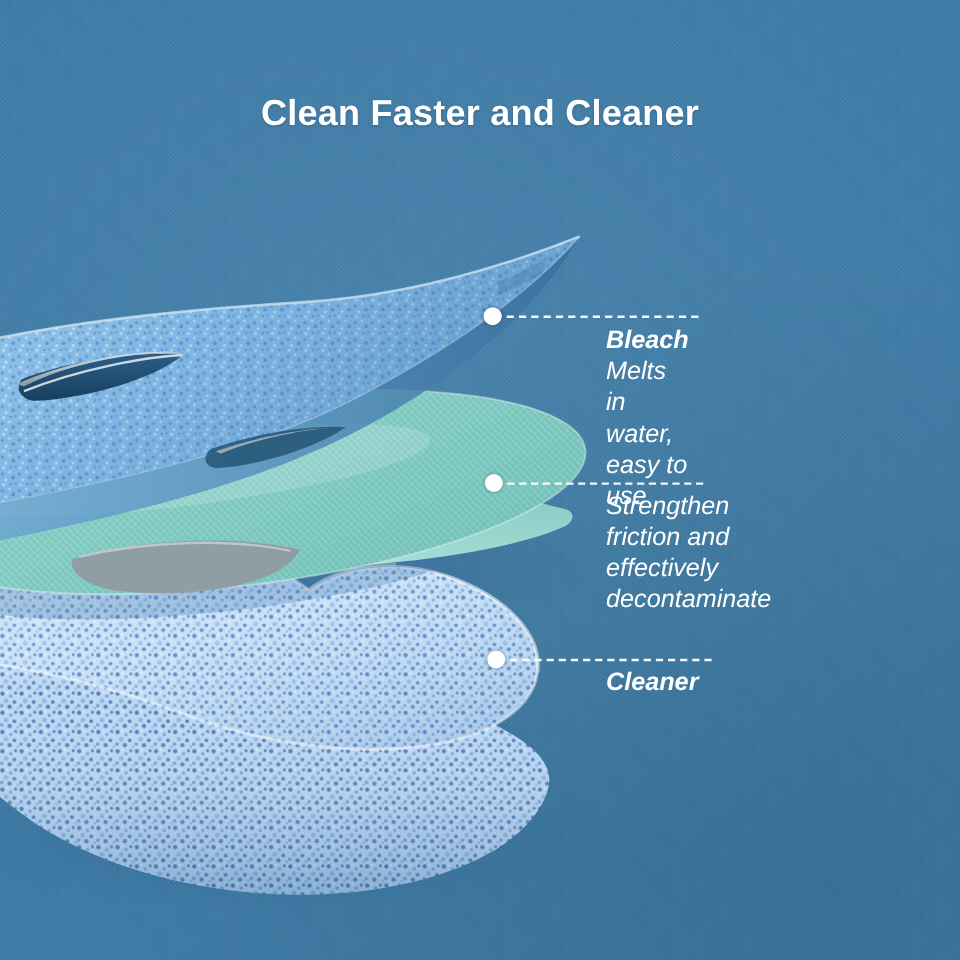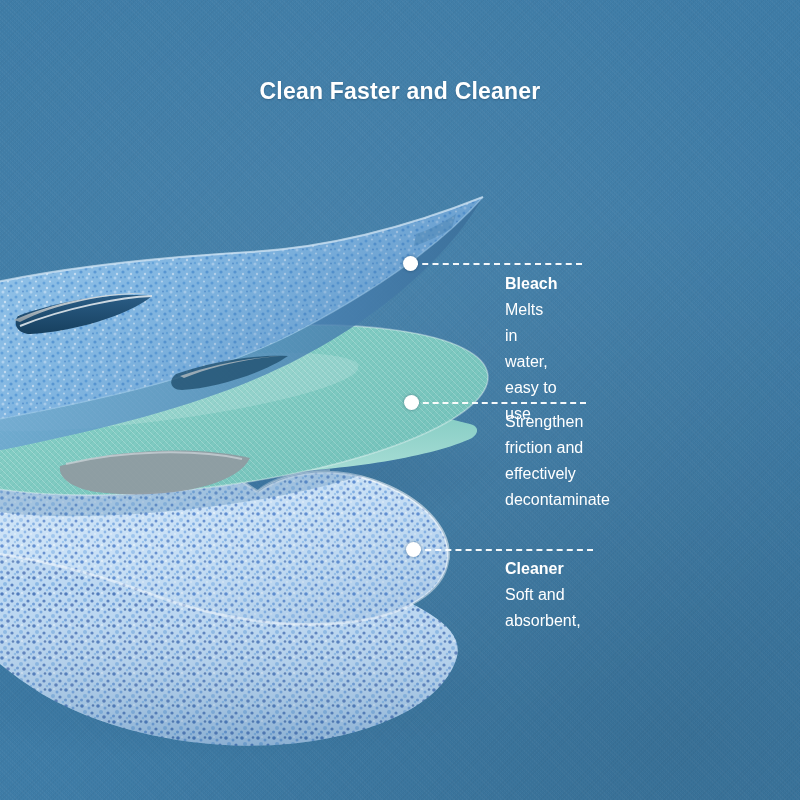--- a/index.html
+++ b/index.html
@@ -29,7 +29,7 @@
   
   .title{
     position:absolute;left:0;right:0;top:78px;text-align:center;
-    color:#ffffff;font-size:23px;font-weight:bold;letter-spacing:.2px;
+    color:#ffffff;font-size:30px;font-weight:bold;letter-spacing:.2px;
     text-shadow:0 1px 2px rgba(10,40,65,.30);
   }
 

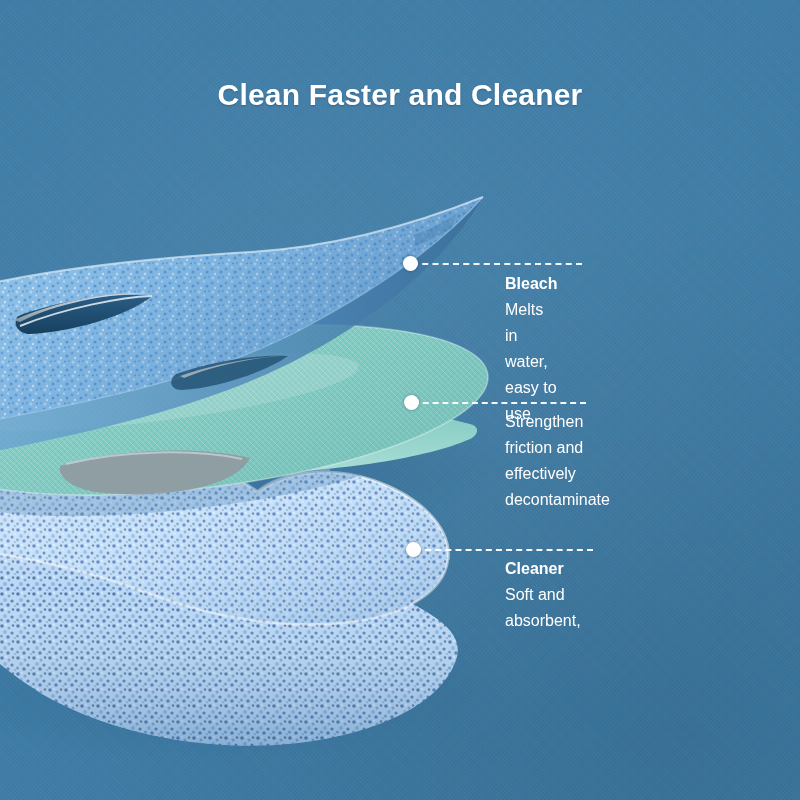--- a/index.html
+++ b/index.html
@@ -45,7 +45,7 @@
   .dash{
     position:absolute;height:0;border-top:2px dashed #ffffff;opacity:.95;
   }
-  .ctext{position:absolute;color:#ffffff;font-size:16px;line-height:26px;}
+  .ctext{position:absolute;color:#ffffff;font-size:21px;line-height:26px;font-style:italic;}
   .ctext .head{display:block;font-weight:600;}
   .ctext .sub{display:block;font-weight:400;}
 </style>

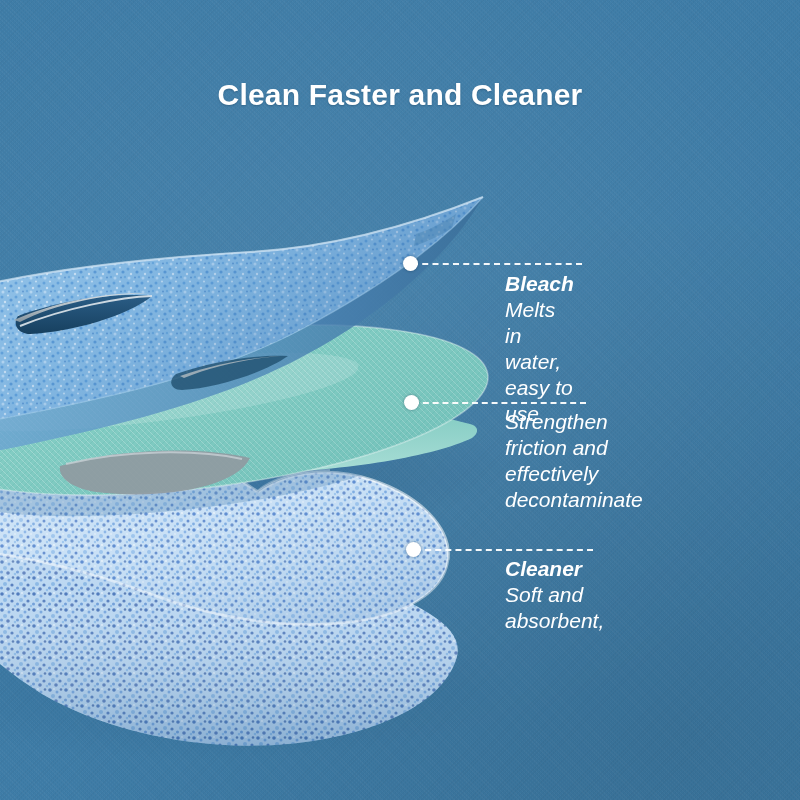--- a/index.html
+++ b/index.html
@@ -309,7 +309,6 @@
     <span class="dash" id="dash2" style="left: 415px; top: 549px; width: 178px;"></span>
     <span class="ctext" id="txt2" style="left: 505px; top: 556px;">
       <span class="head">Cleaner</span>
-      <span class="sub">Soft and absorbent,</span>
     </span>
   </div>
 

